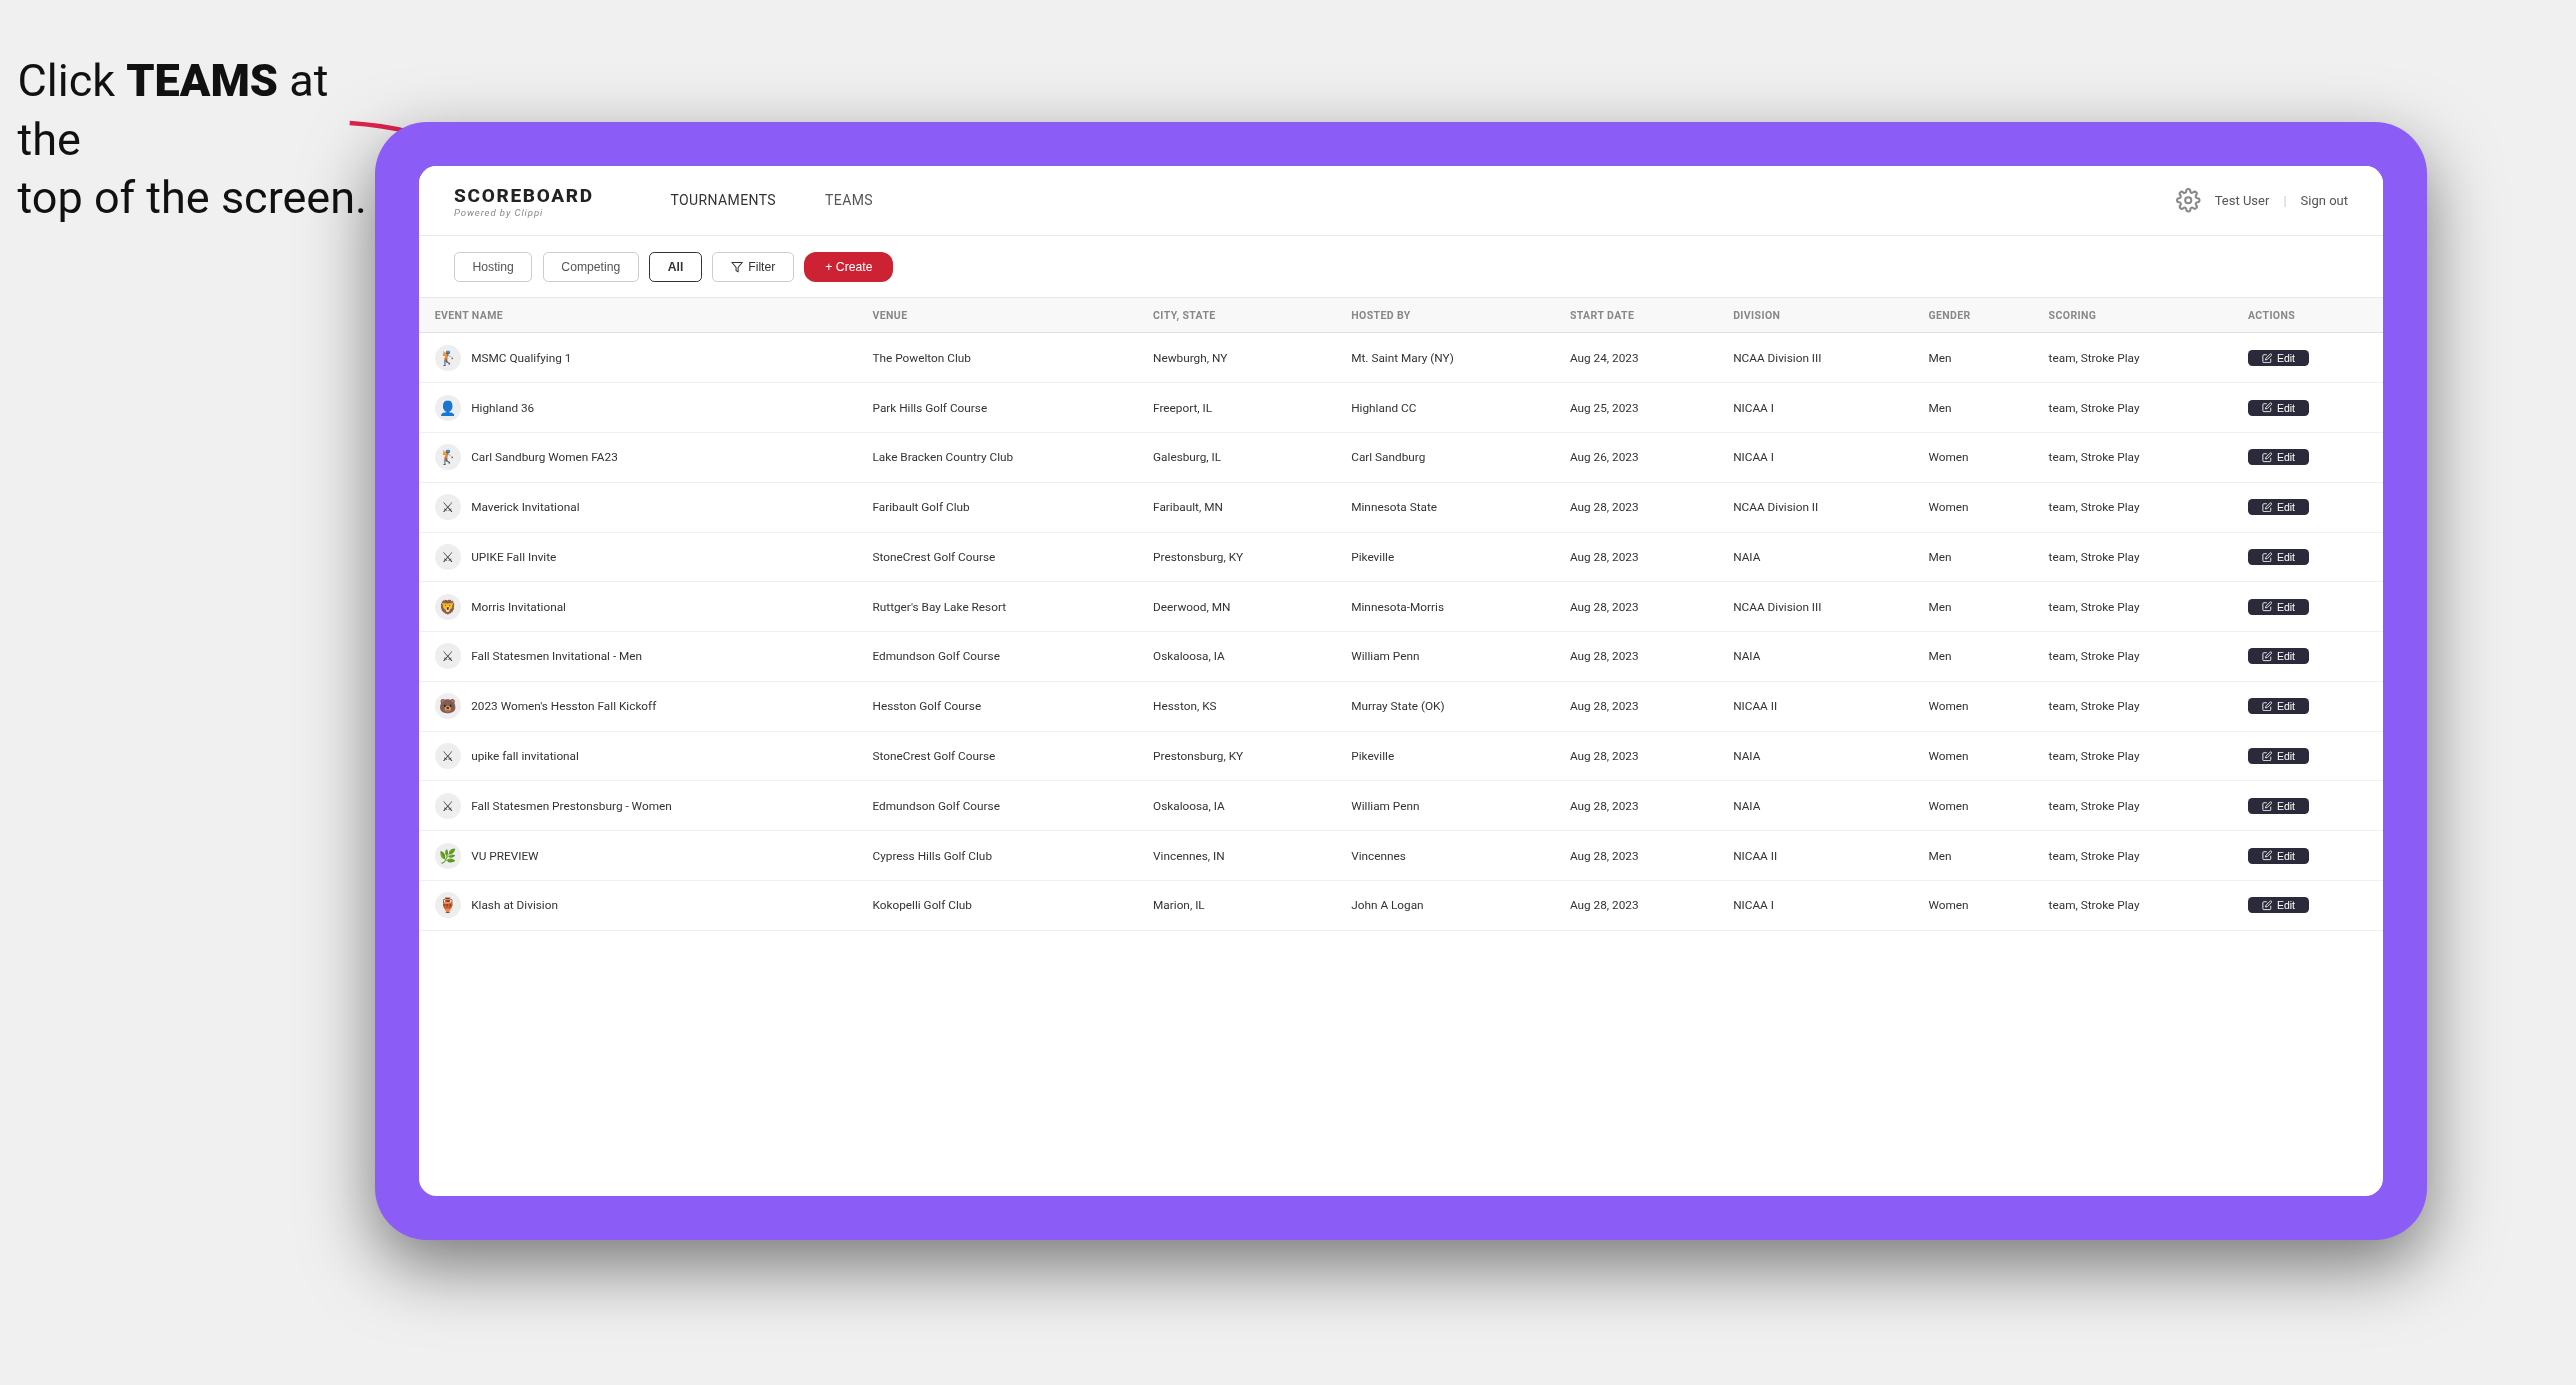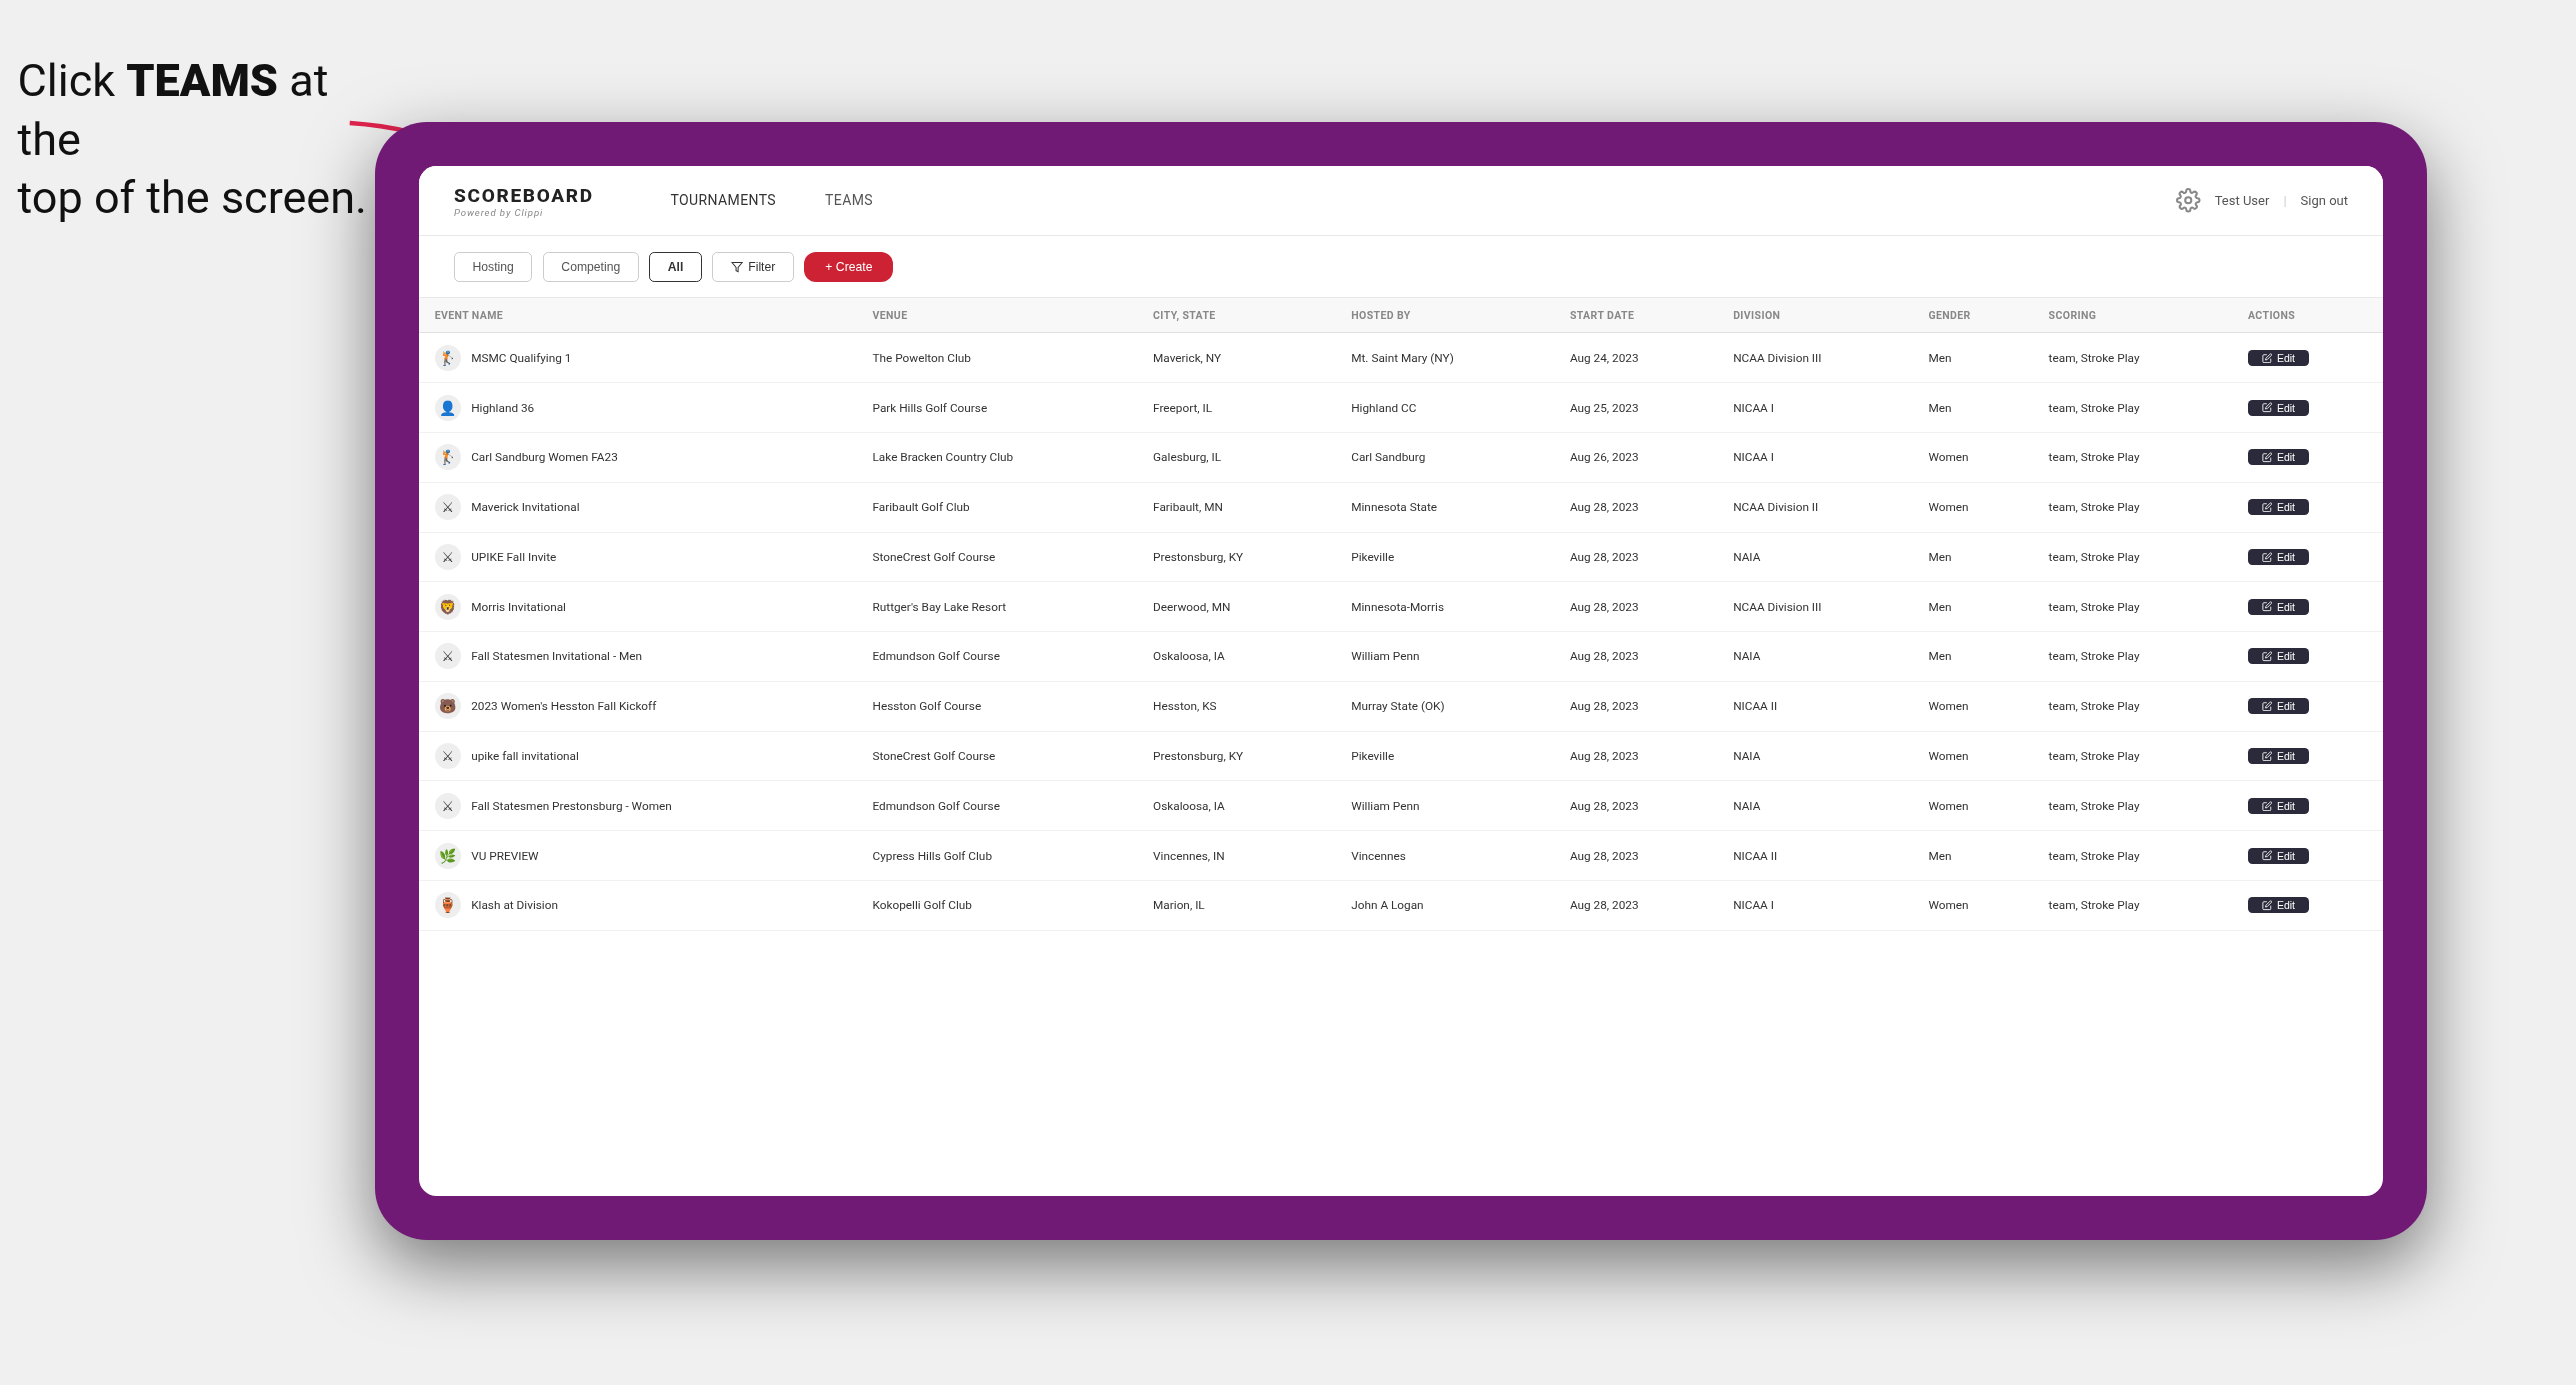--- a/index.html
+++ b/index.html
@@ -44,7 +44,7 @@
       left: 375px;
       width: 2052px;
       height: 1118px;
-      background: #701a75;
+      background: #8b5cf6;
       border-radius: 52px;
       padding: 44px 44px;
       box-shadow: 0 26px 70px rgba(0,0,0,0.5);

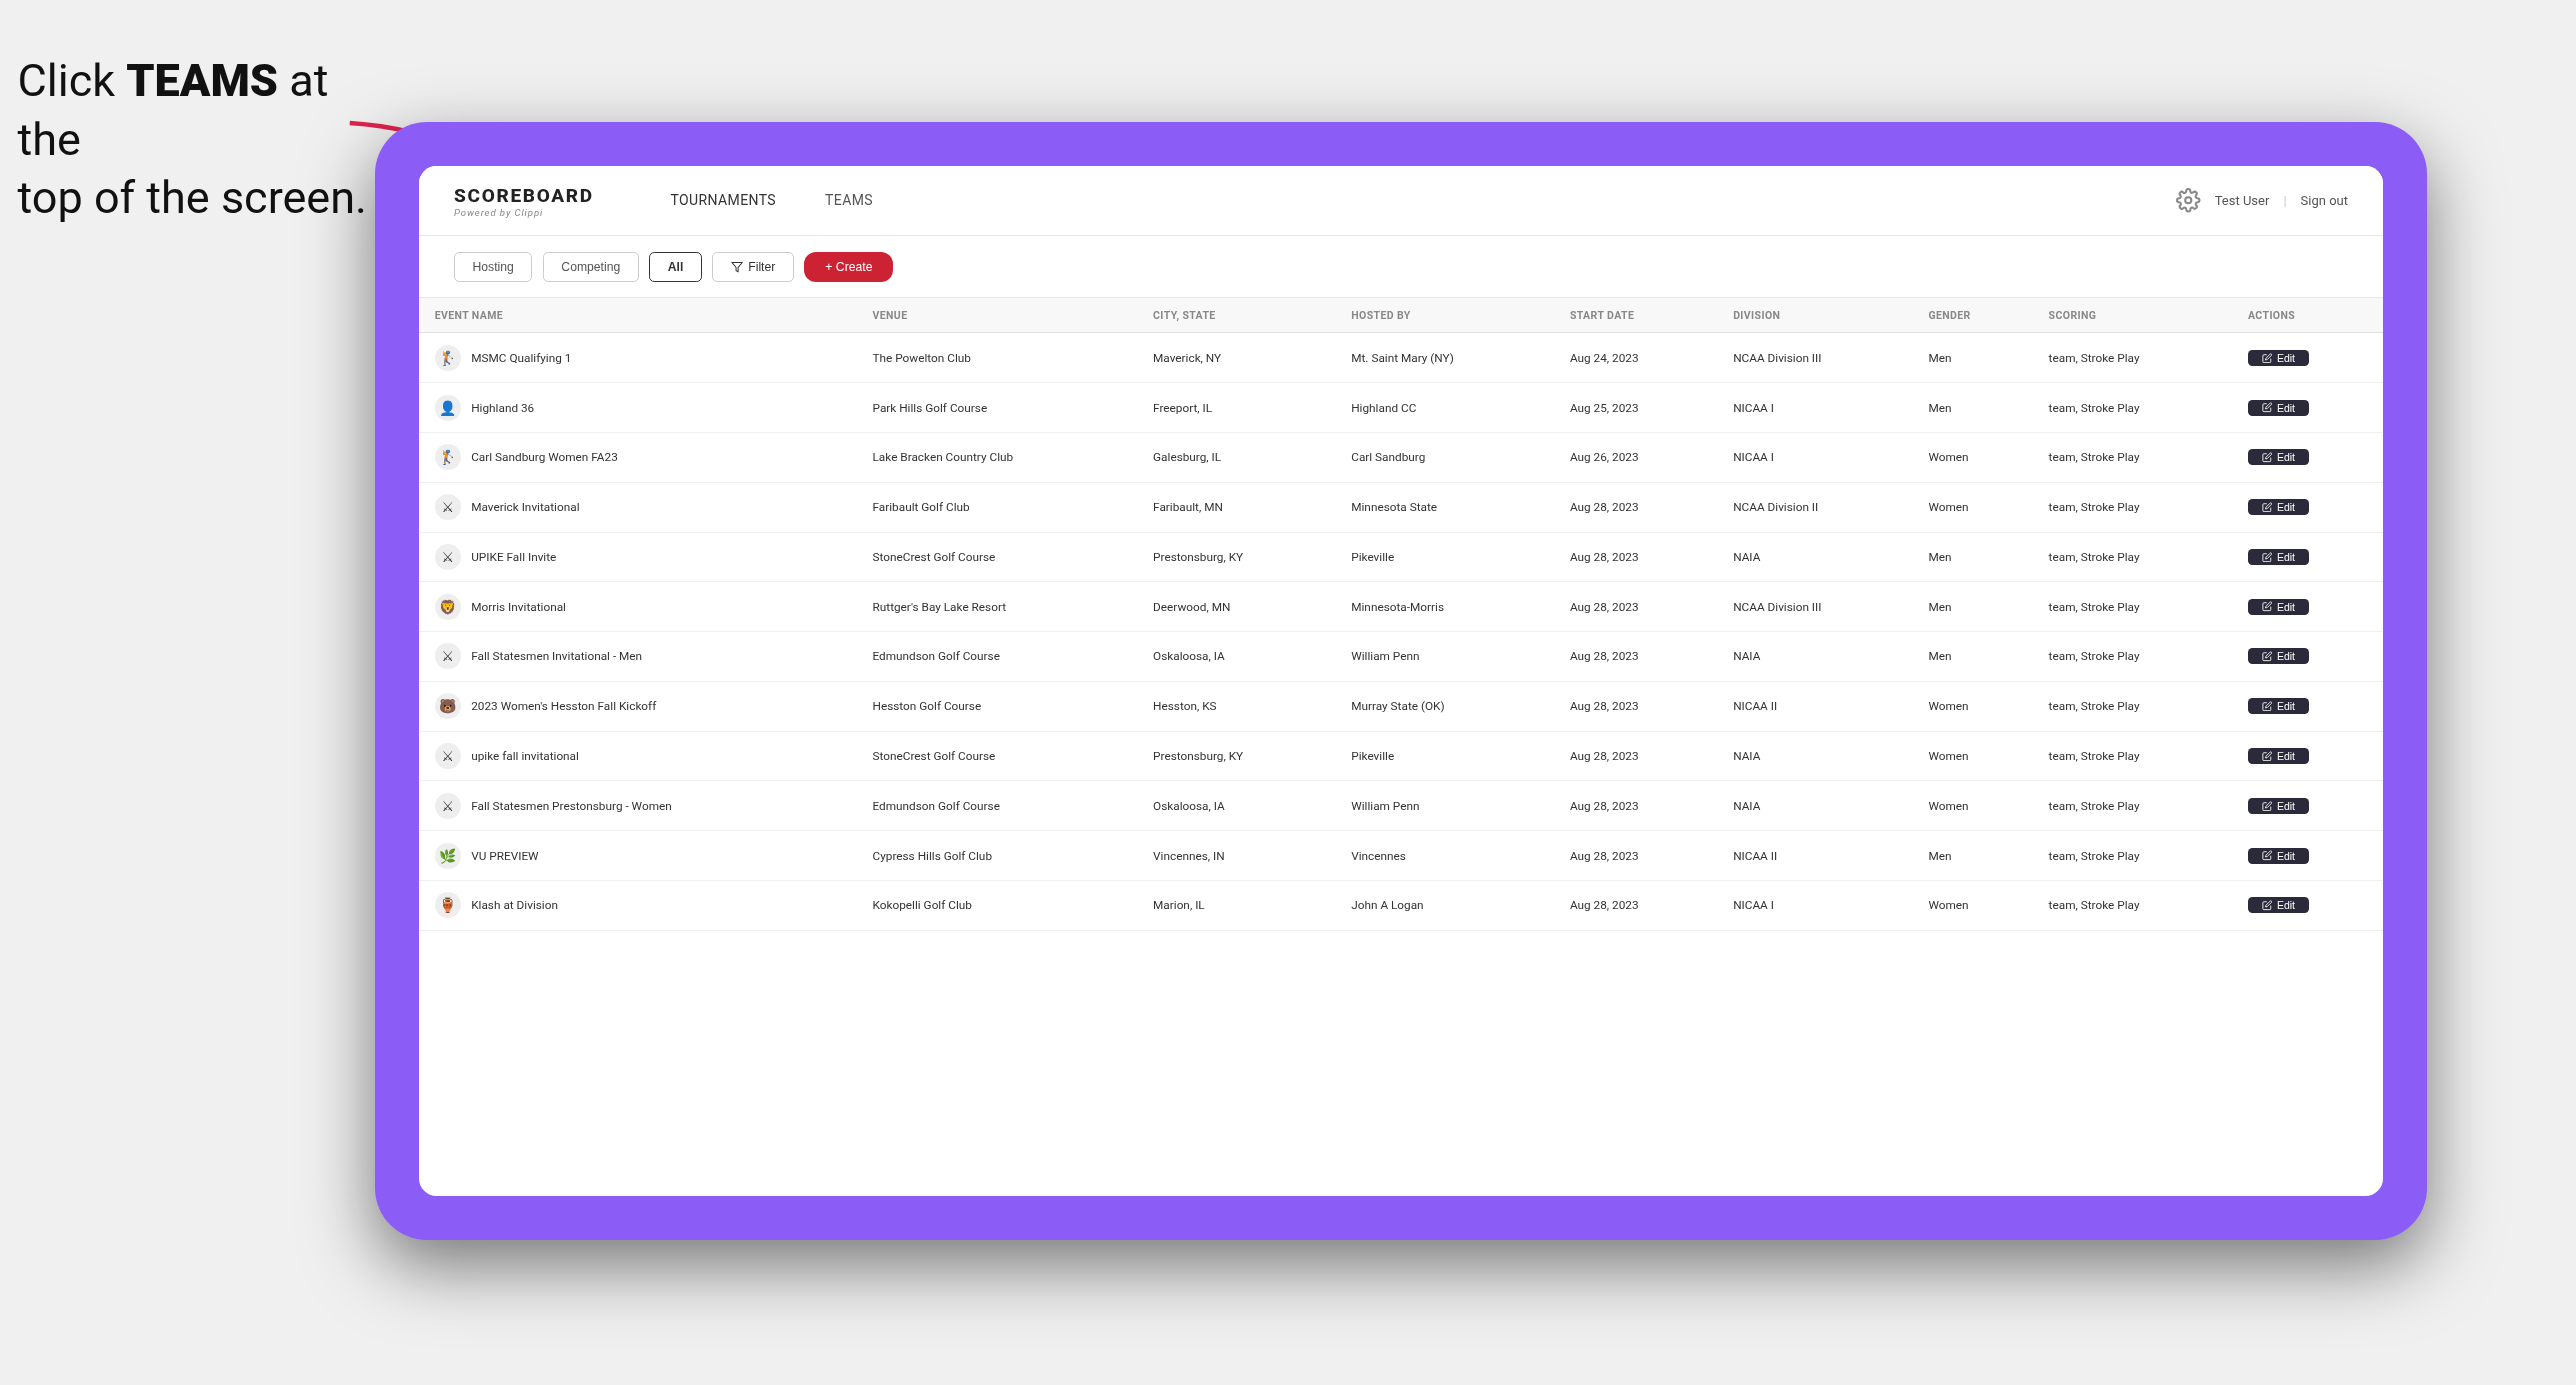--- a/index.html
+++ b/index.html
@@ -333,7 +333,7 @@
       </div>
     </td>
     <td>The Powelton Club</td>
-    <td>Maverick, NY</td>
+    <td>Newburgh, NY</td>
     <td>Mt. Saint Mary (NY)</td>
     <td>Aug 24, 2023</td>
     <td>NCAA Division III</td>

